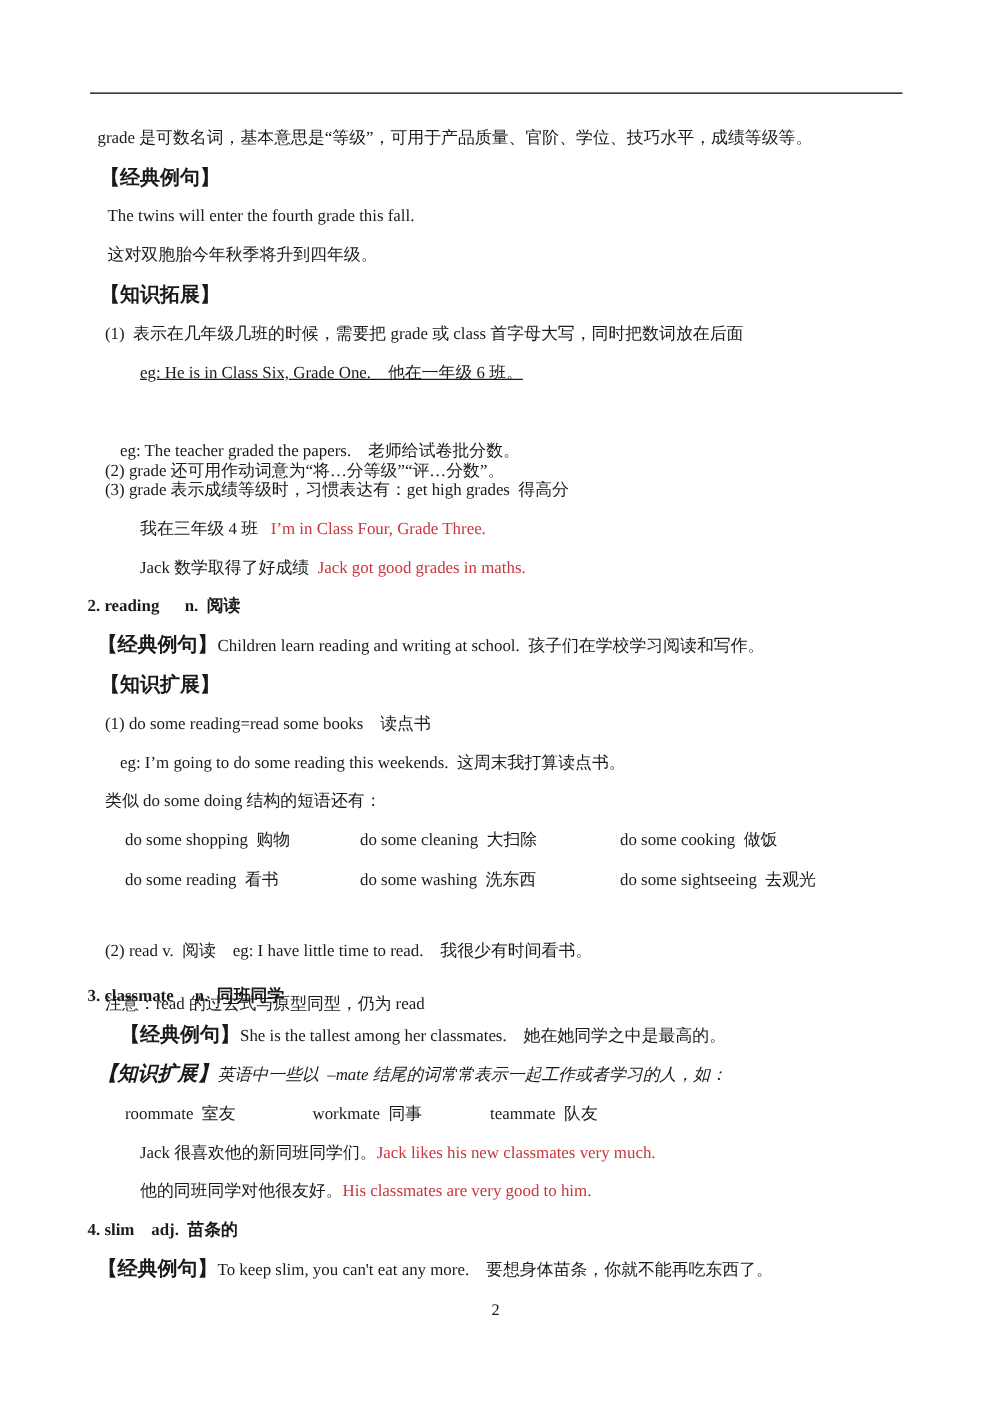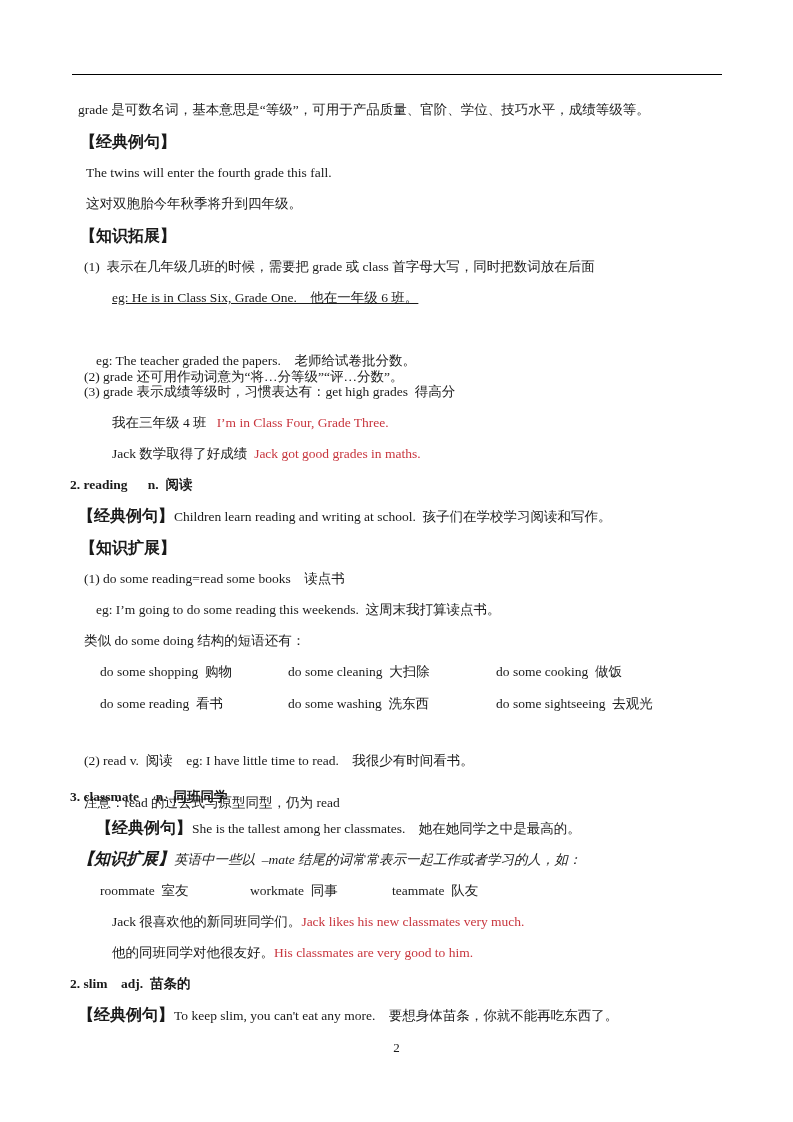--- a/index.html
+++ b/index.html
@@ -58,7 +58,7 @@
 <div class="line" style="left:112px;top:913px;"><span>Jack 很喜欢他的新同班同学们。</span><span class="red">Jack likes his new classmates very much.</span></div>
 <div class="line" style="left:112px;top:944px;"><span>他的同班同学对他很友好。</span><span class="red">His classmates are very good to him.</span></div>
 
-<div class="line hbold" style="left:70px;top:975px;">2. slim    adj.  苗条的</div>
+<div class="line hbold" style="left:70px;top:975px;">4. slim    adj.  苗条的</div>
 <div class="line" style="left:78px;top:1006px;"><span class="bold">【经典例句】</span><span>To keep slim, you can't eat any more.    要想身体苗条，你就不能再吃东西了。</span></div>
 
 <div class="pagenum">2</div>

